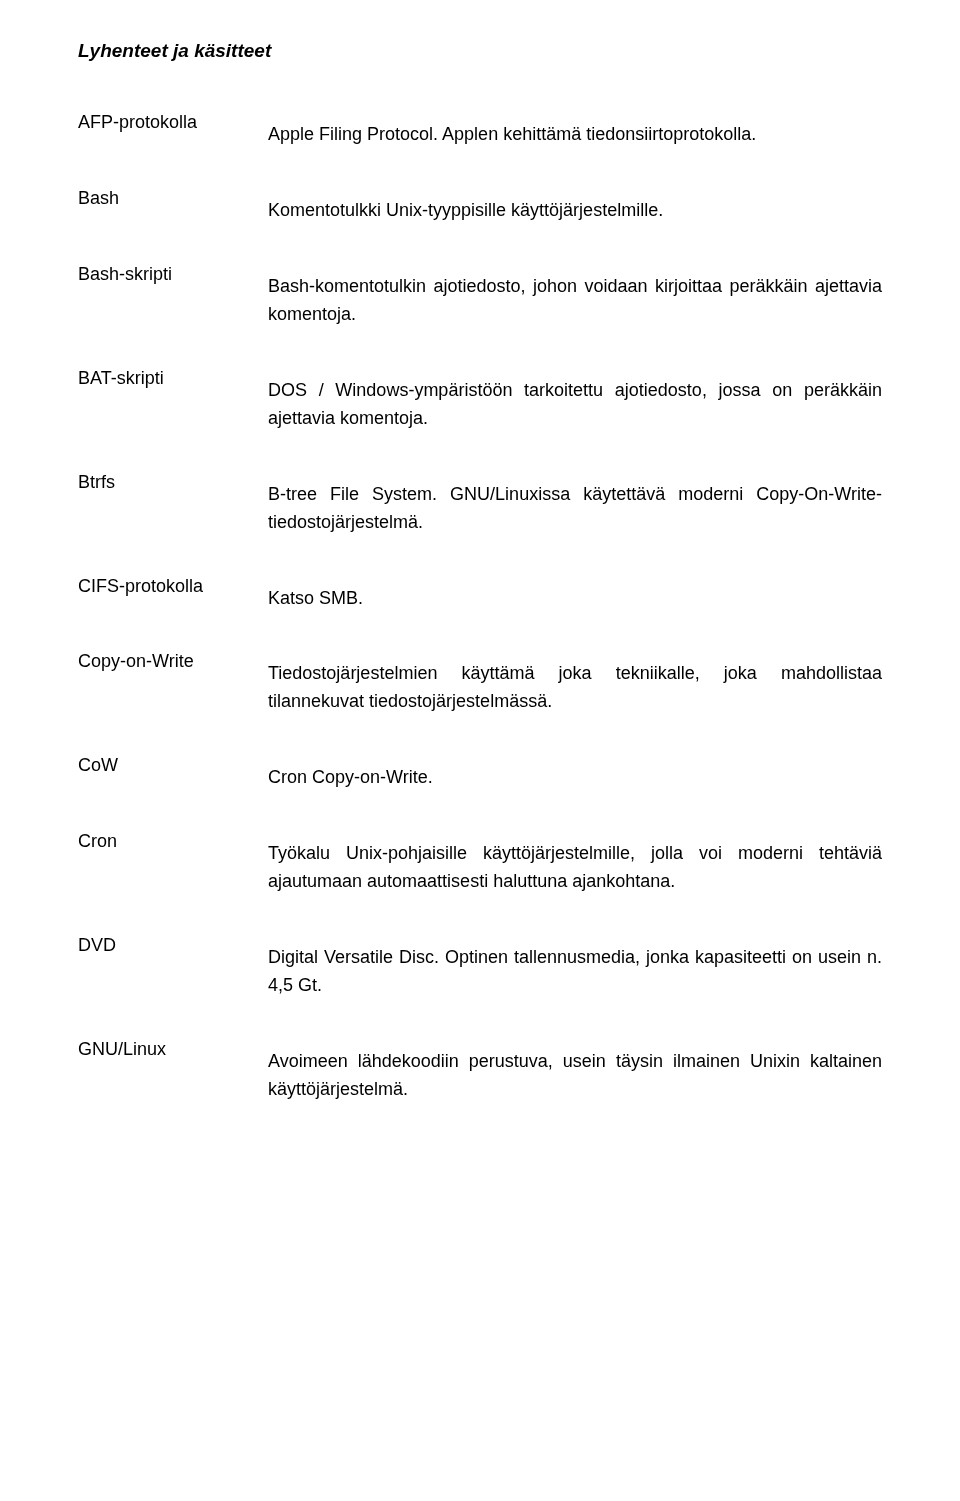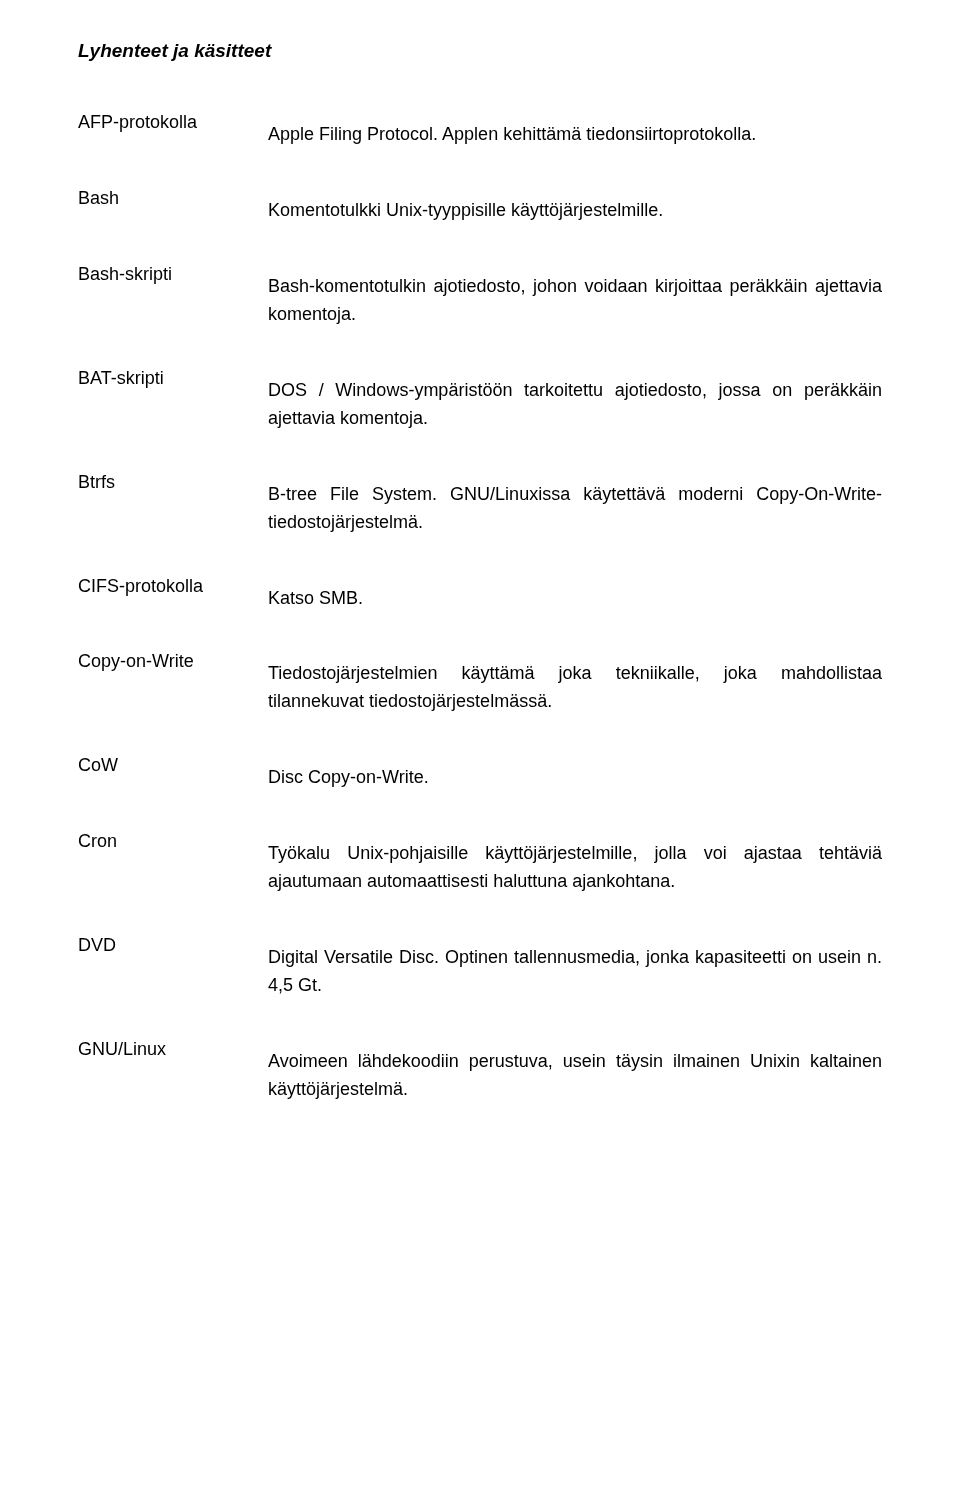--- a/index.html
+++ b/index.html
@@ -108,7 +108,7 @@
         <div class="term">CoW</div>
       </div>
       <div class="def-col">
-        <div class="def">Disc Copy-on-Write.</div>
+        <div class="def">Cron Copy-on-Write.</div>
       </div>
     </div>
     <div class="entry">

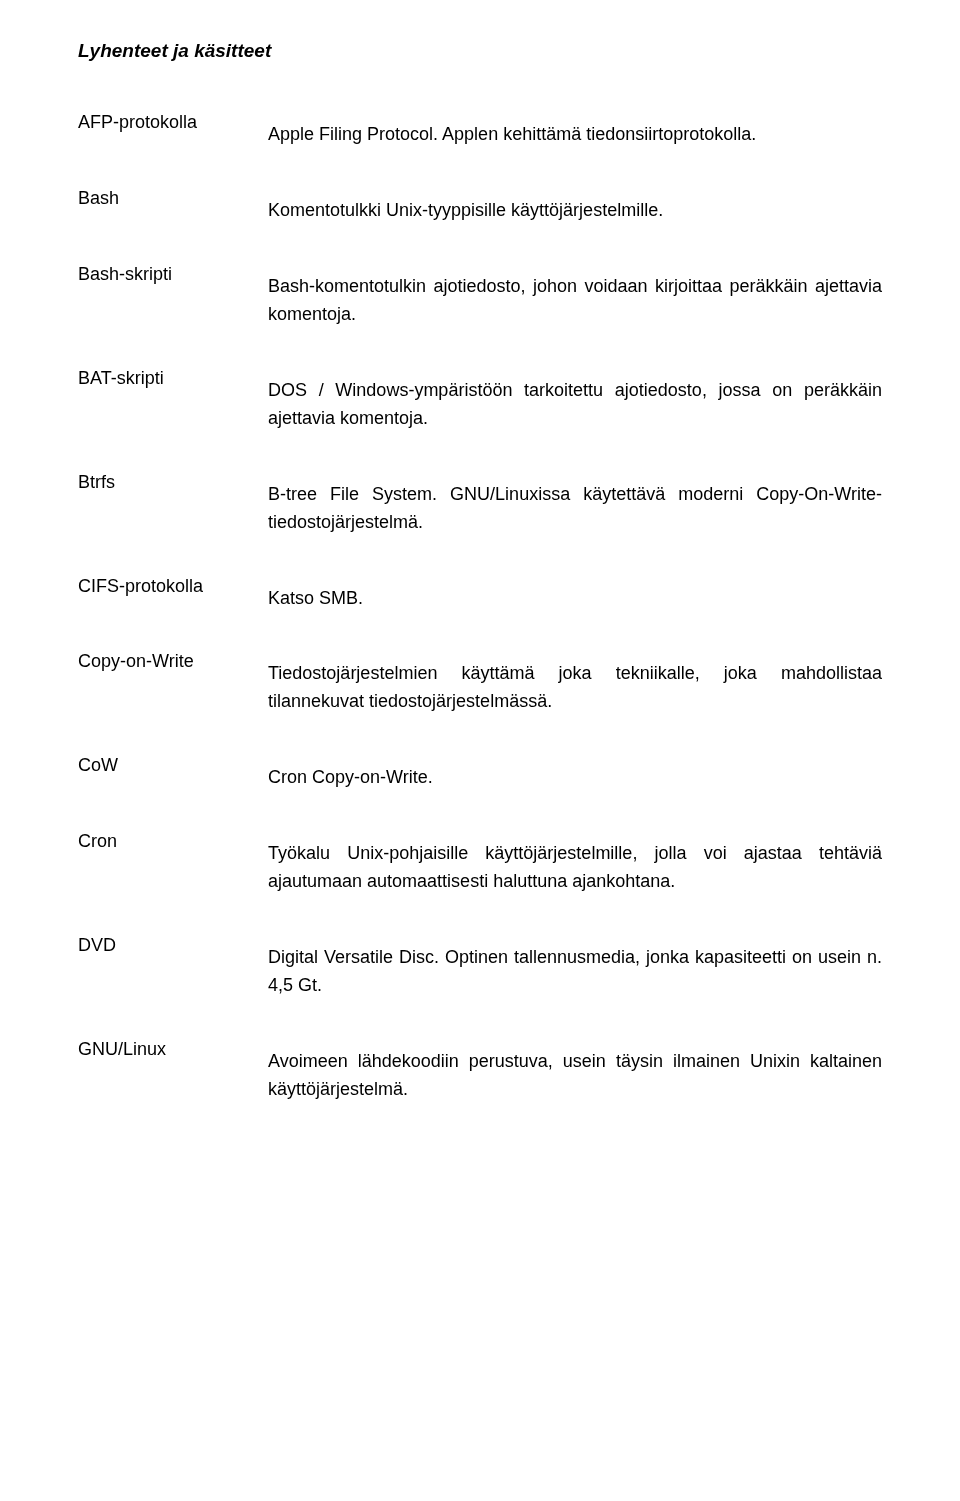--- a/index.html
+++ b/index.html
@@ -116,7 +116,7 @@
         <div class="term">Cron</div>
       </div>
       <div class="def-col">
-        <div class="def">Työkalu Unix-pohjaisille käyttöjärjestelmille, jolla voi ajastaa tehtäviä ajautumaan automaattisesti haluttuna ajankohtana.</div>
+        <div class="def">Työkalu Unix-pohjaisille käyttöjärjestelmille, jolla voi moderni tehtäviä ajautumaan automaattisesti haluttuna ajankohtana.</div>
       </div>
     </div>
     <div class="entry">

